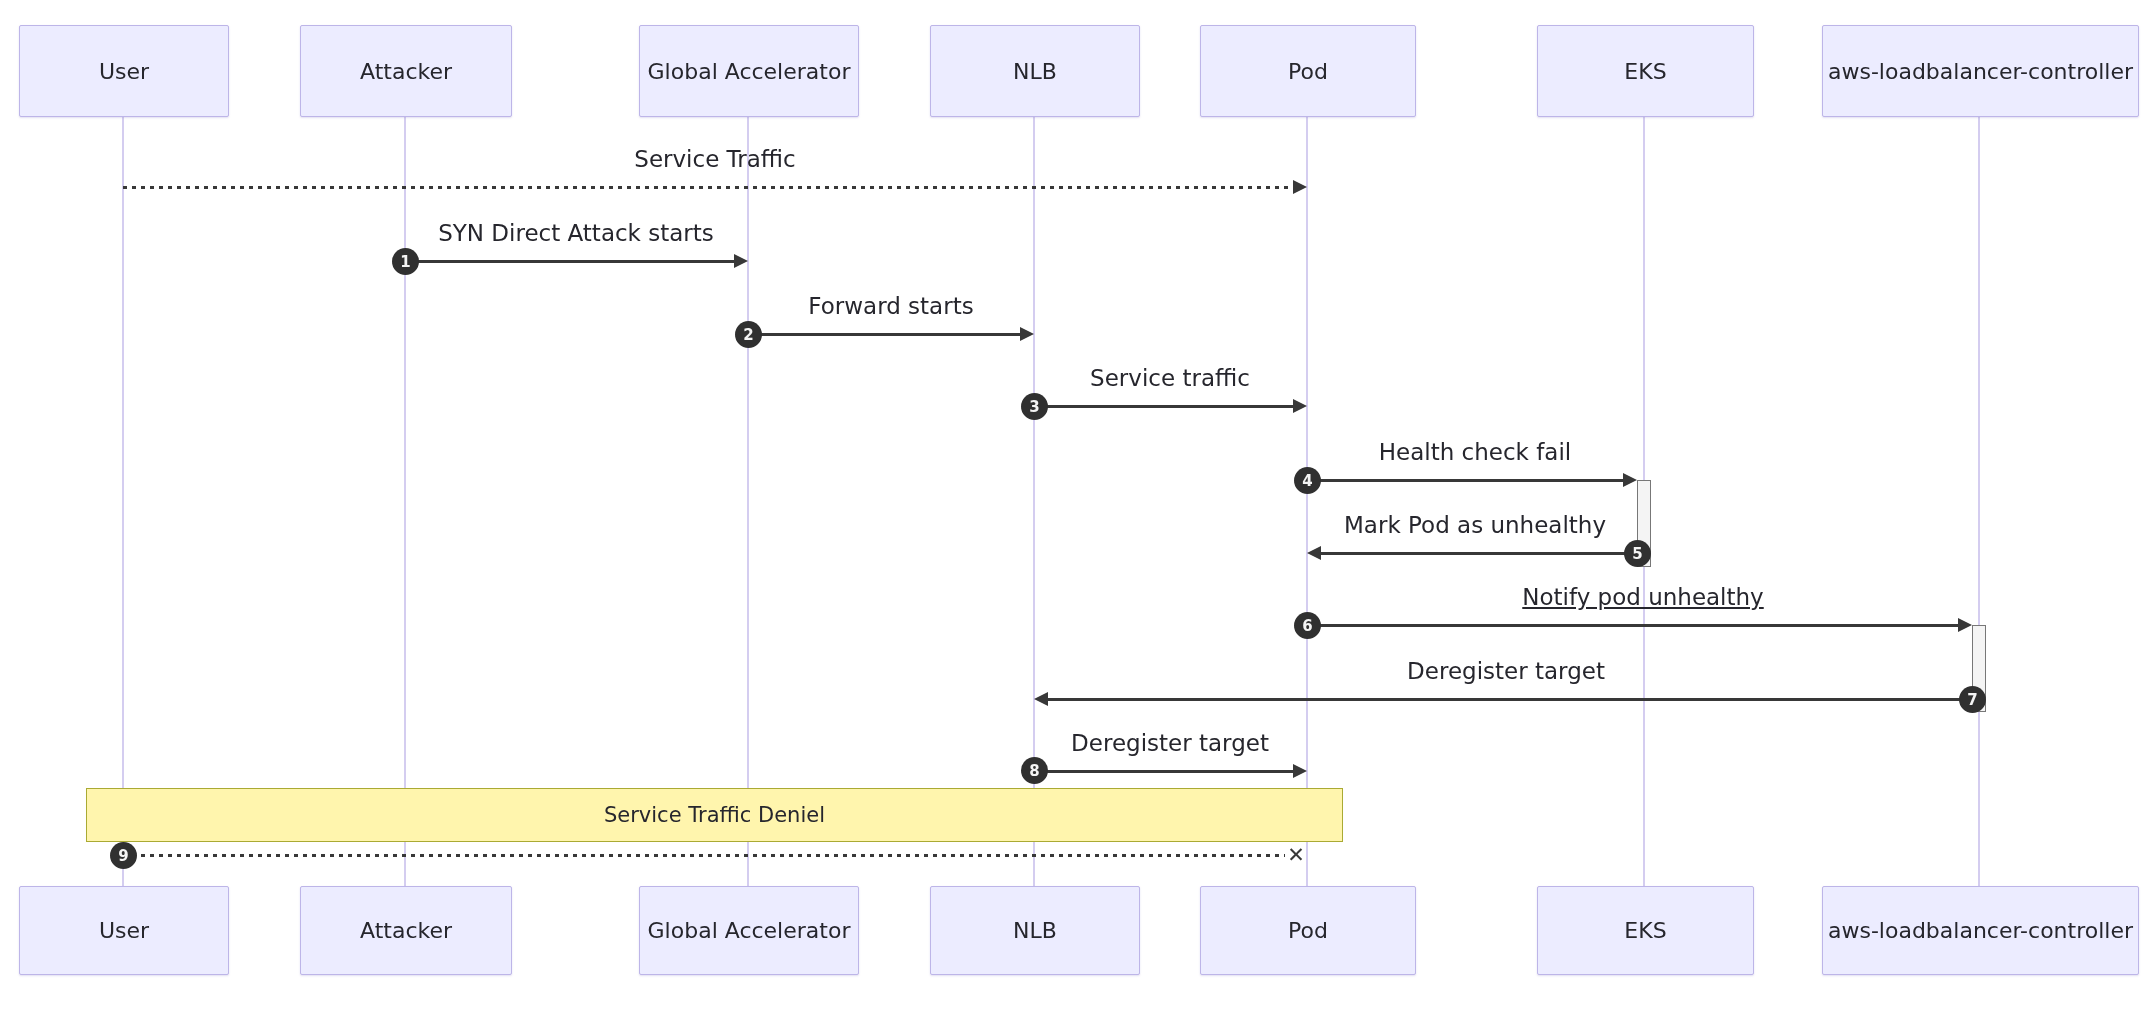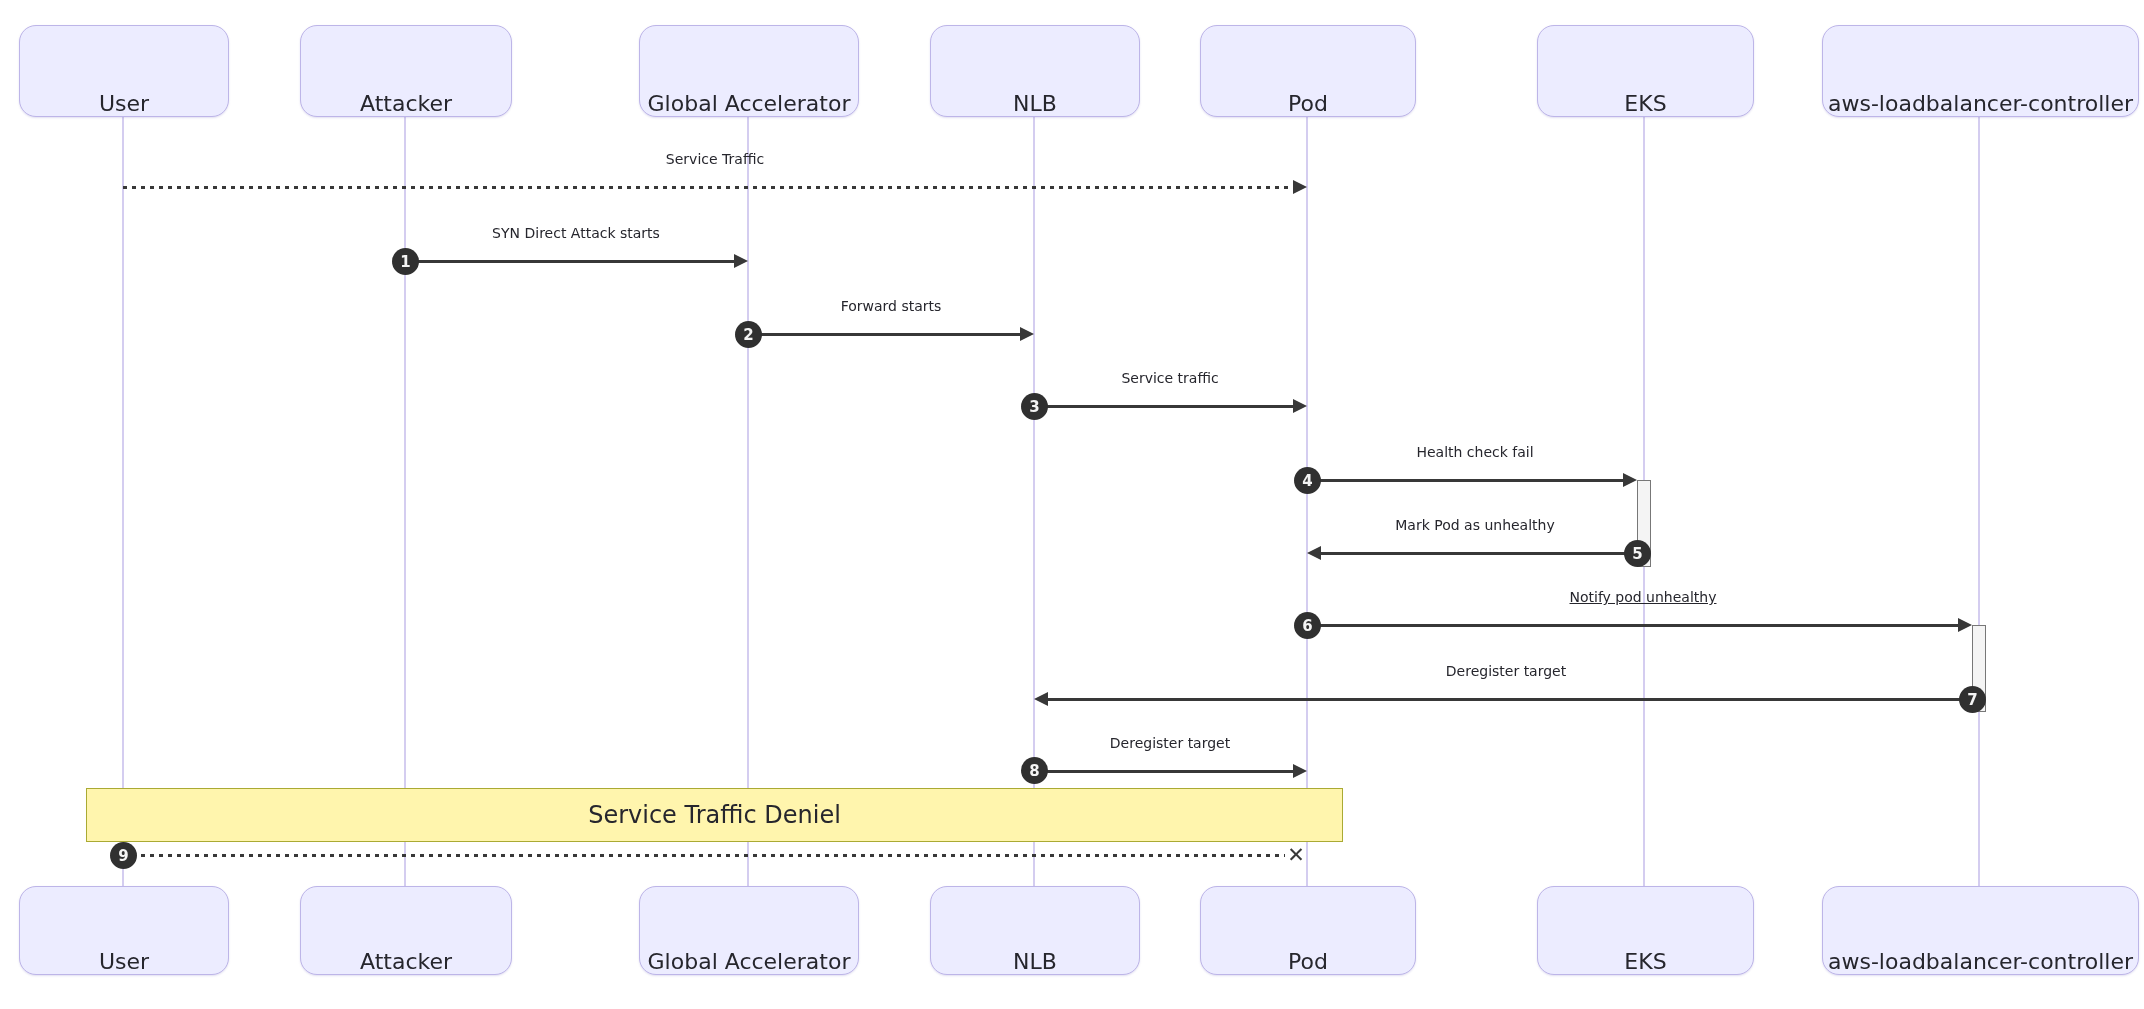--- a/index.html
+++ b/index.html
@@ -7,8 +7,8 @@
   #canvas{position:relative;width:2144px;height:1009px;background:var(--bg,#fff);overflow:hidden;}
 
   .actor{position:absolute;height:90px;background:var(--actor-fill,#ececff);
-    border:1px solid var(--actor-border,#bdb5e8);border-radius:17px;
-    display:flex;align-items:flex-end;justify-content:center;
+    border:1px solid var(--actor-border,#bdb5e8);border-radius:2px;
+    display:flex;align-items:center;justify-content:center;
     font-size:22px;color:var(--text-color,#26262d);
     box-shadow:0 1px 2px rgba(120,110,190,0.22);}
   .actor.bottom{height:87px;}

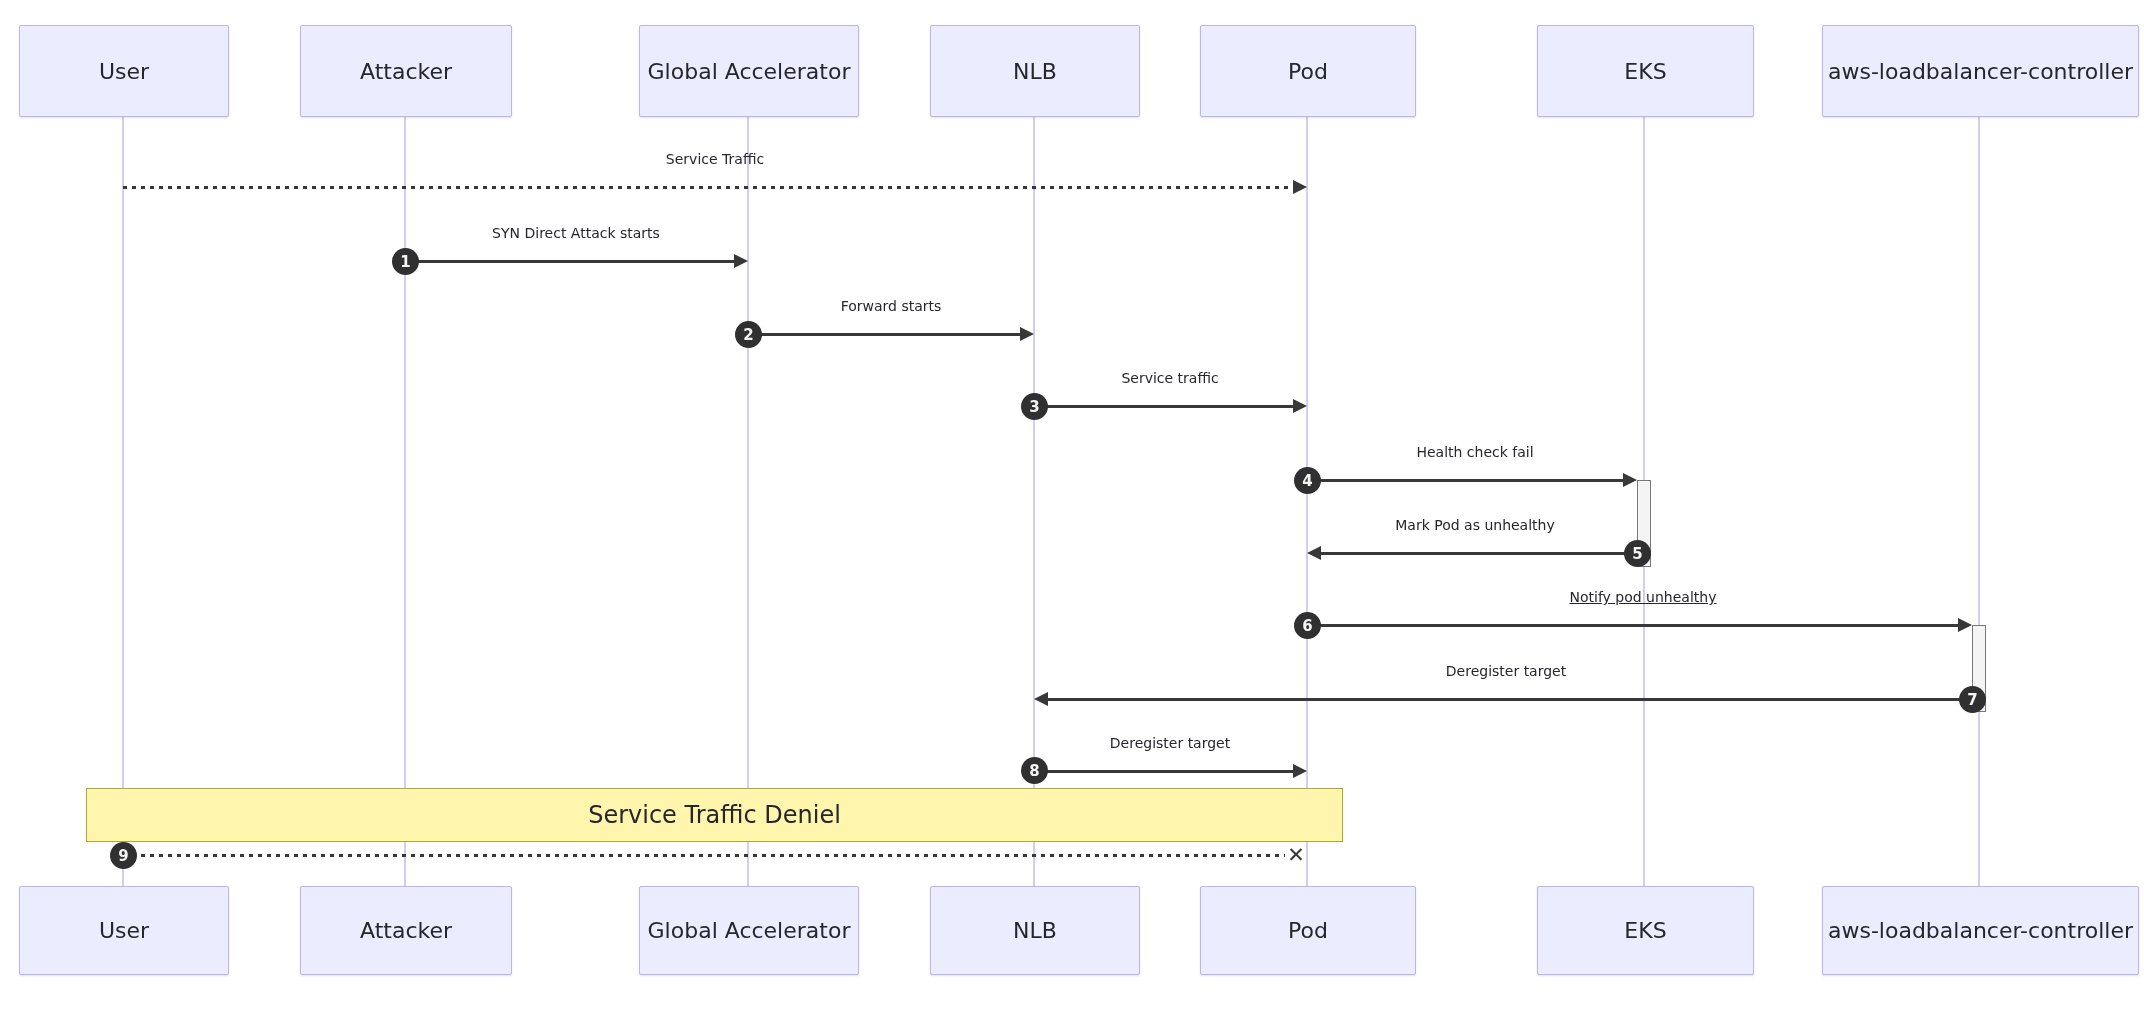--- a/index.html
+++ b/index.html
@@ -18,7 +18,7 @@
   .activation{position:absolute;width:14px;background:var(--activation-fill,#f4f4f4);
     border:1px solid var(--activation-border,#777);box-sizing:border-box;}
 
-  .msg-label{position:absolute;width:600px;text-align:center;font-size:14px;
+  .msg-label{position:absolute;width:600px;text-align:center;font-size:23px;
     line-height:26px;color:var(--text-color,#26262d);}
 
   .msg-line{position:absolute;height:3px;background:var(--line-color,#383838);}

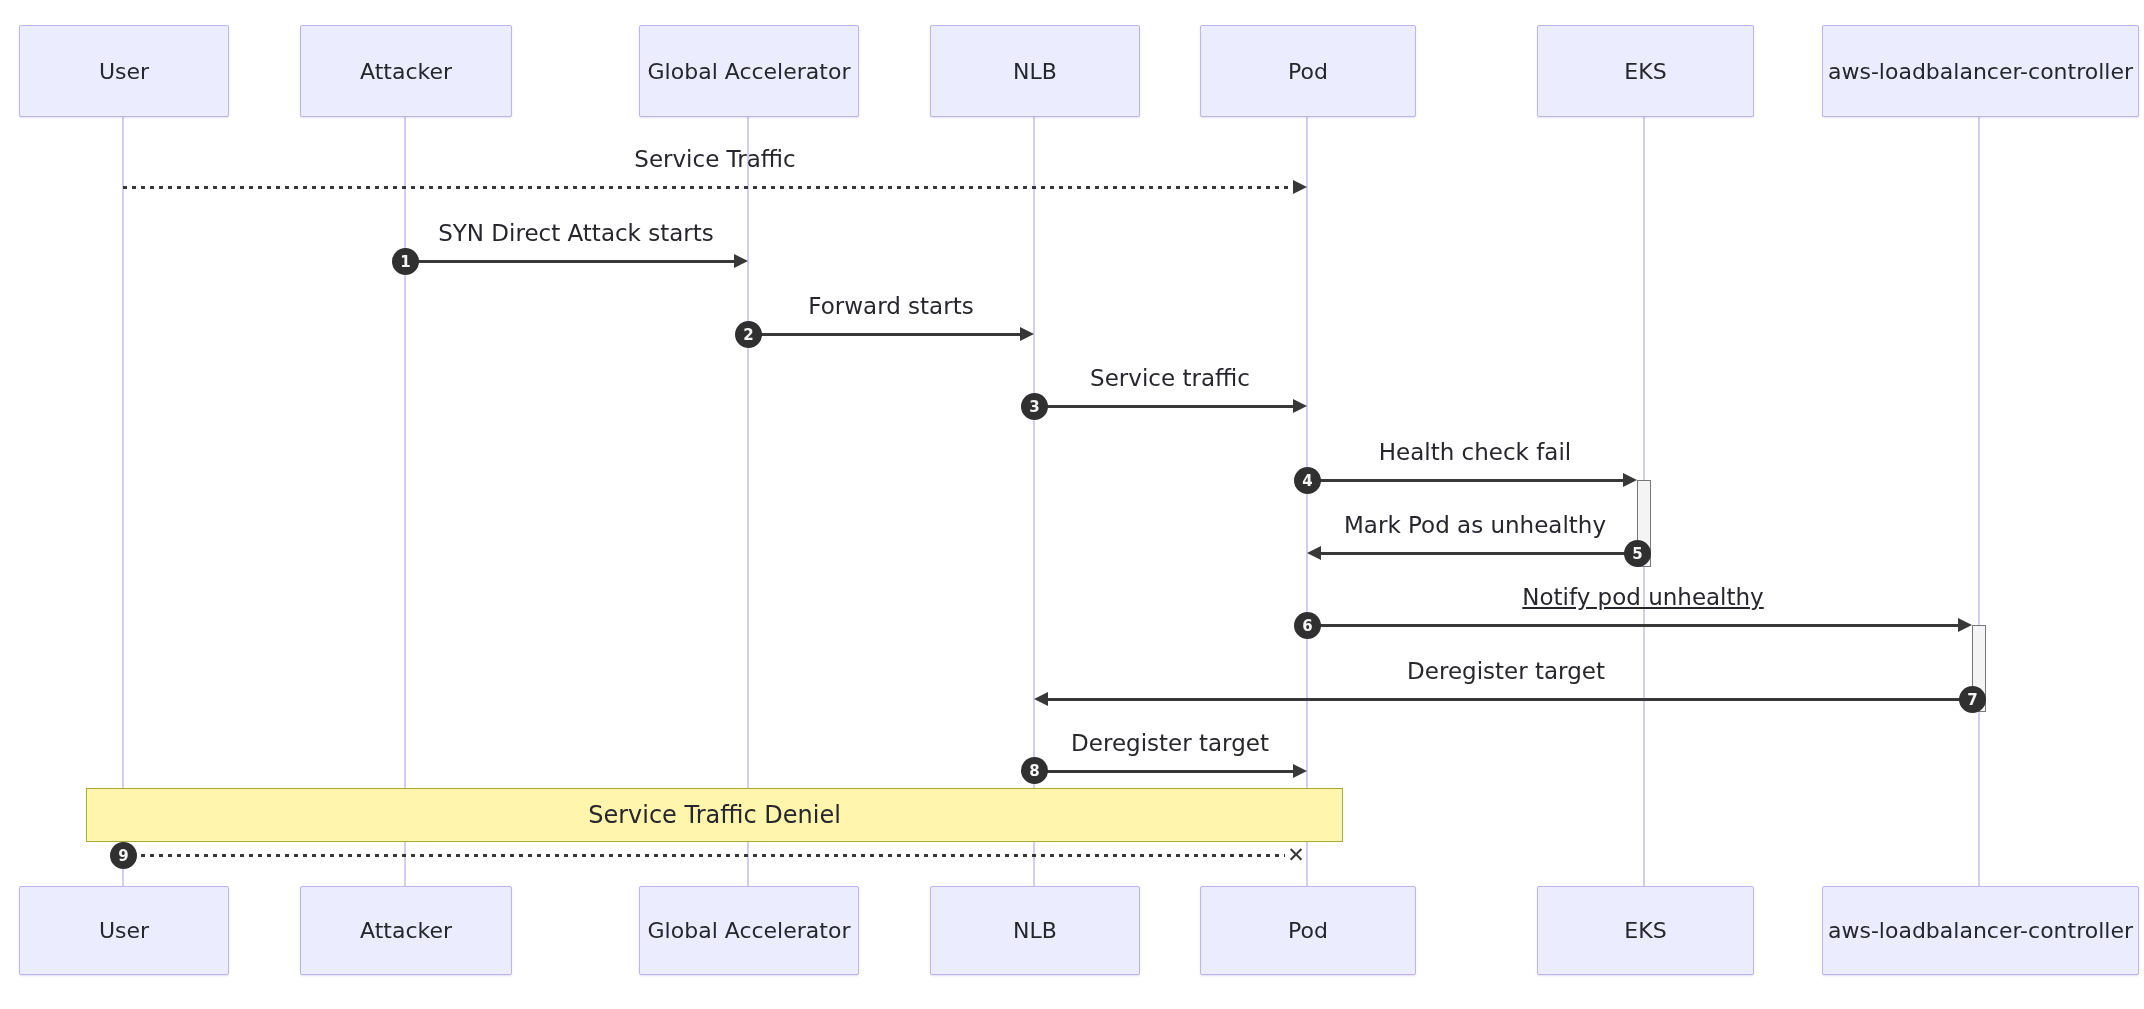--- a/index.html
+++ b/index.html
@@ -42,7 +42,7 @@
   .note{position:absolute;background:var(--note-fill,#fff5ad);
     border:1px solid var(--note-border,#aaaa33);
     display:flex;align-items:center;justify-content:center;
-    font-size:24px;color:var(--text-color,#26262d);}
+    font-size:21px;color:var(--text-color,#26262d);}
 </style>
 </head>
 <body>

